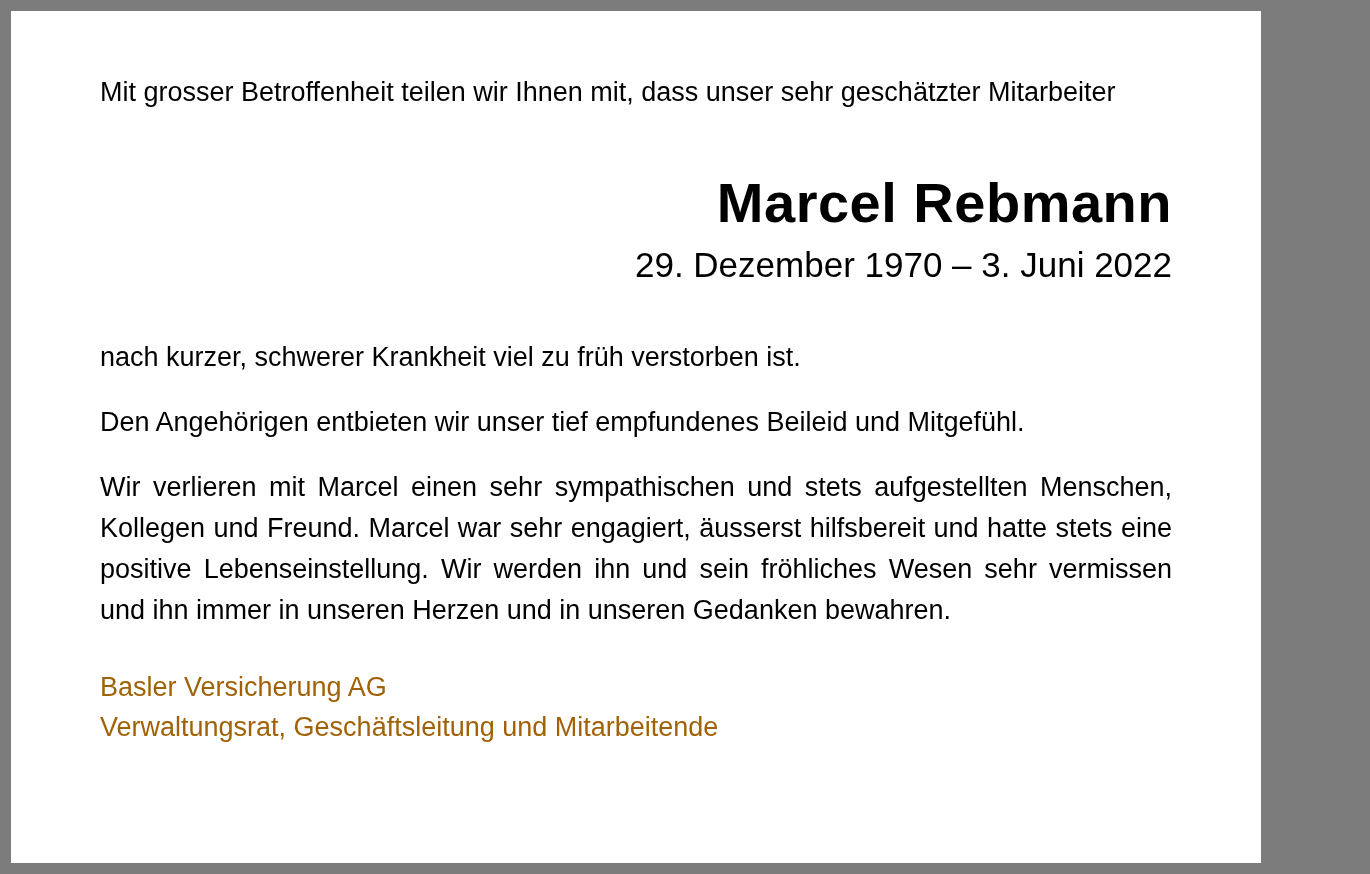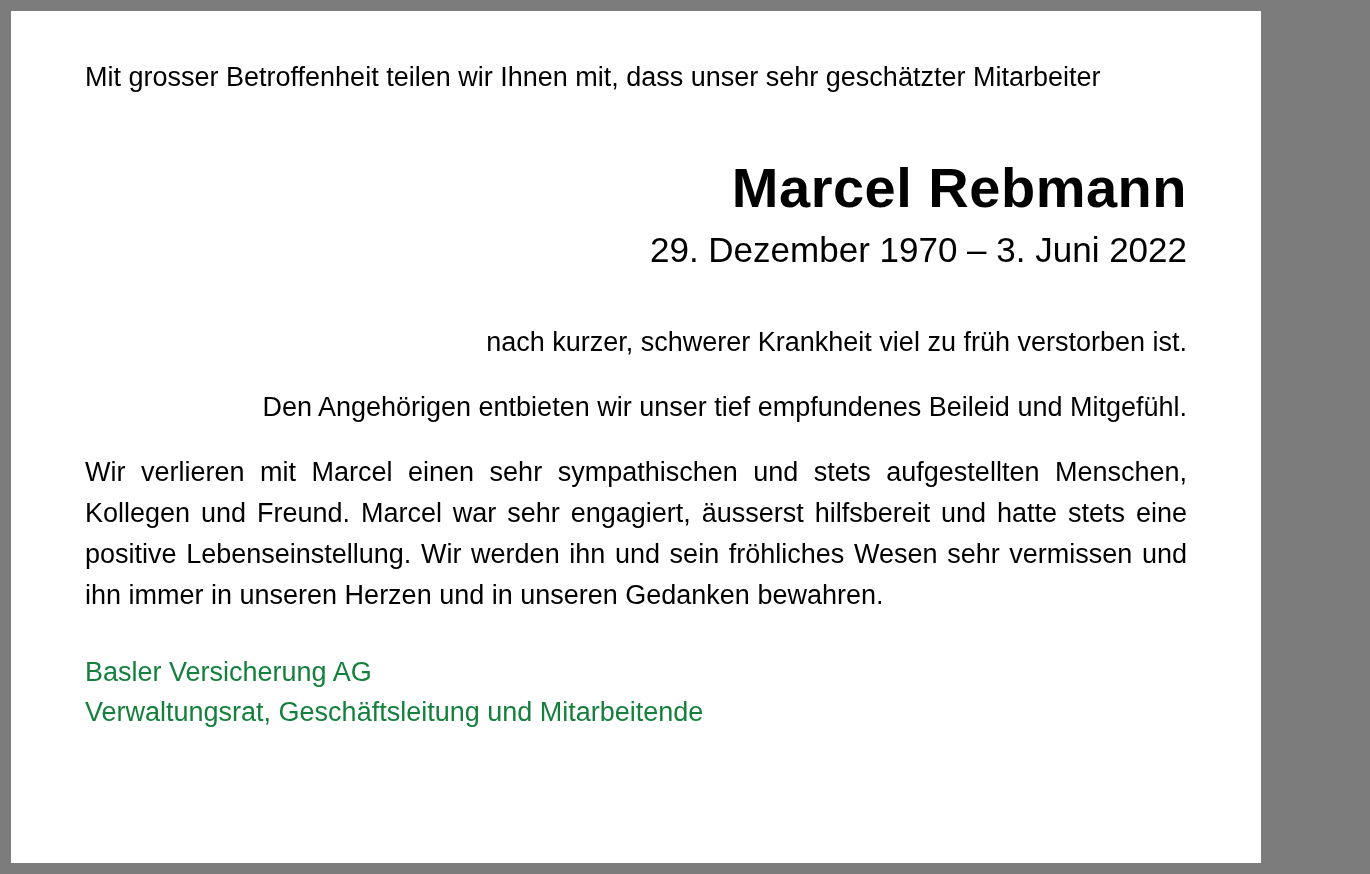--- a/index.html
+++ b/index.html
@@ -18,7 +18,7 @@
     height: 874px;
     background: #ffffff;
     border: 11px solid #7c7c7c;
-    padding: 0;
+    padding: 15px;
   }
   .notice-inner {
     box-sizing: border-box;

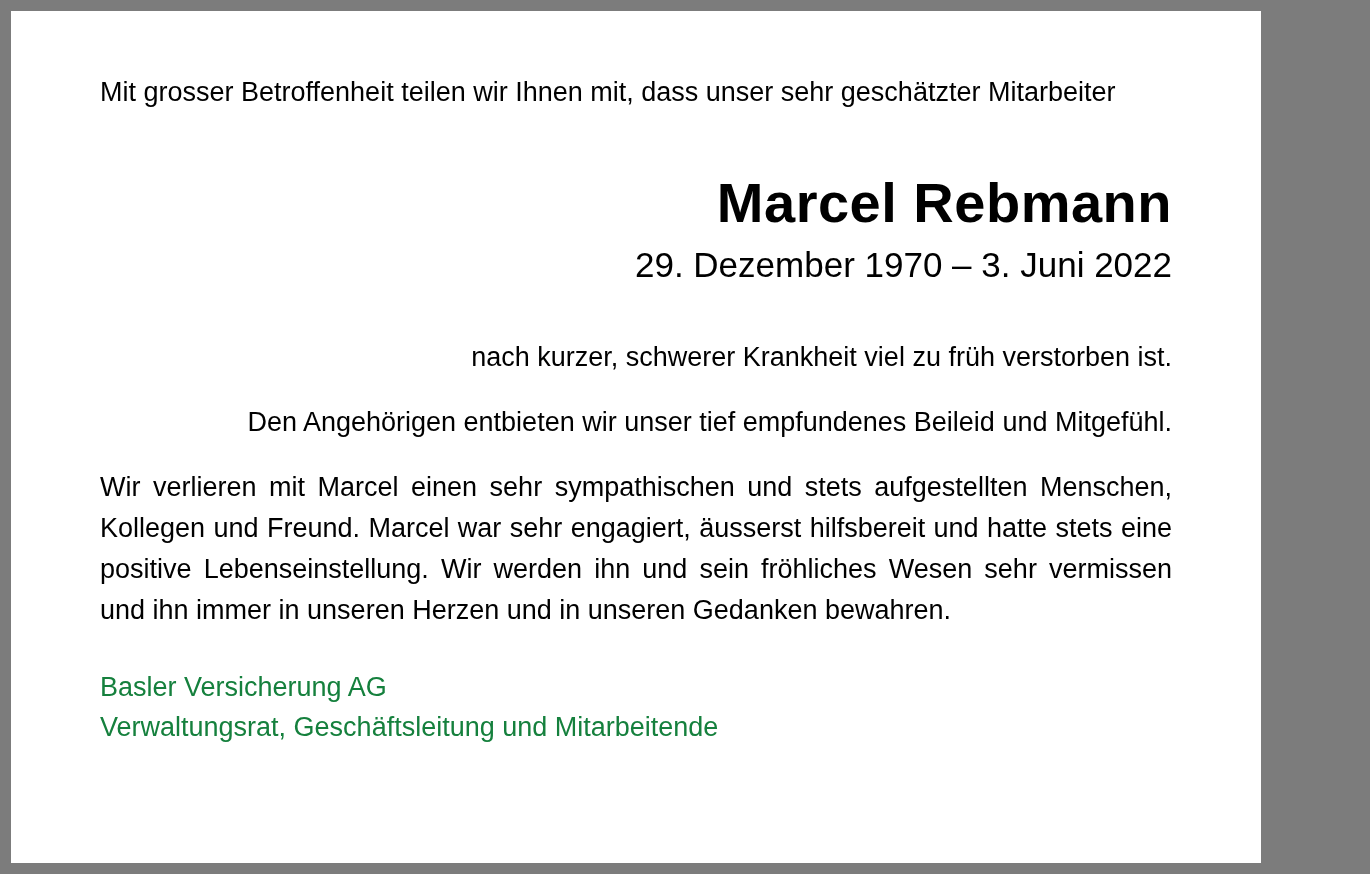--- a/index.html
+++ b/index.html
@@ -62,7 +62,7 @@
     margin-top: 24px;
   }
   .para.nojustify {
-    text-align: right;
+    text-align: left;
   }
   .signature {
     margin-top: 36px;

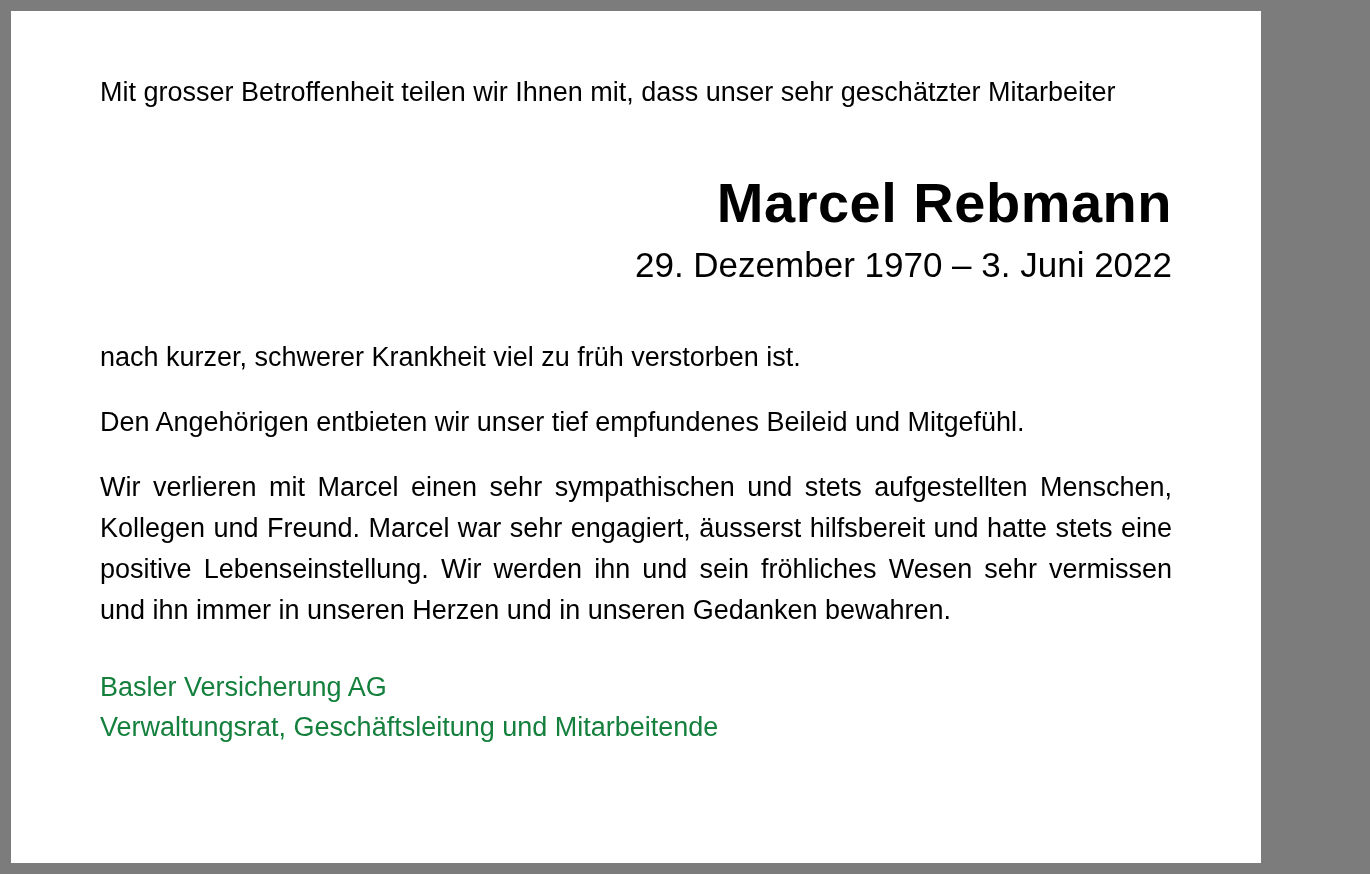--- a/index.html
+++ b/index.html
@@ -68,7 +68,7 @@
     margin-top: 36px;
     font-size: 27px;
     line-height: 40px;
-    color: #15803d;
+    color: #a16207;
   }
   .signature div {
     white-space: pre;

